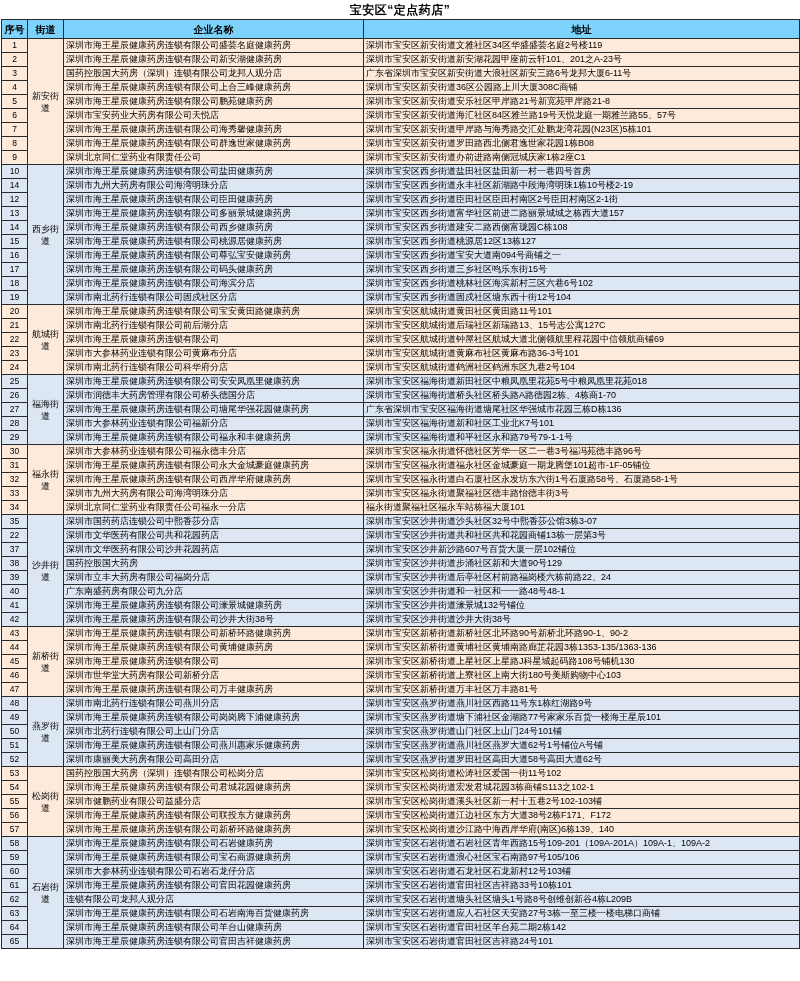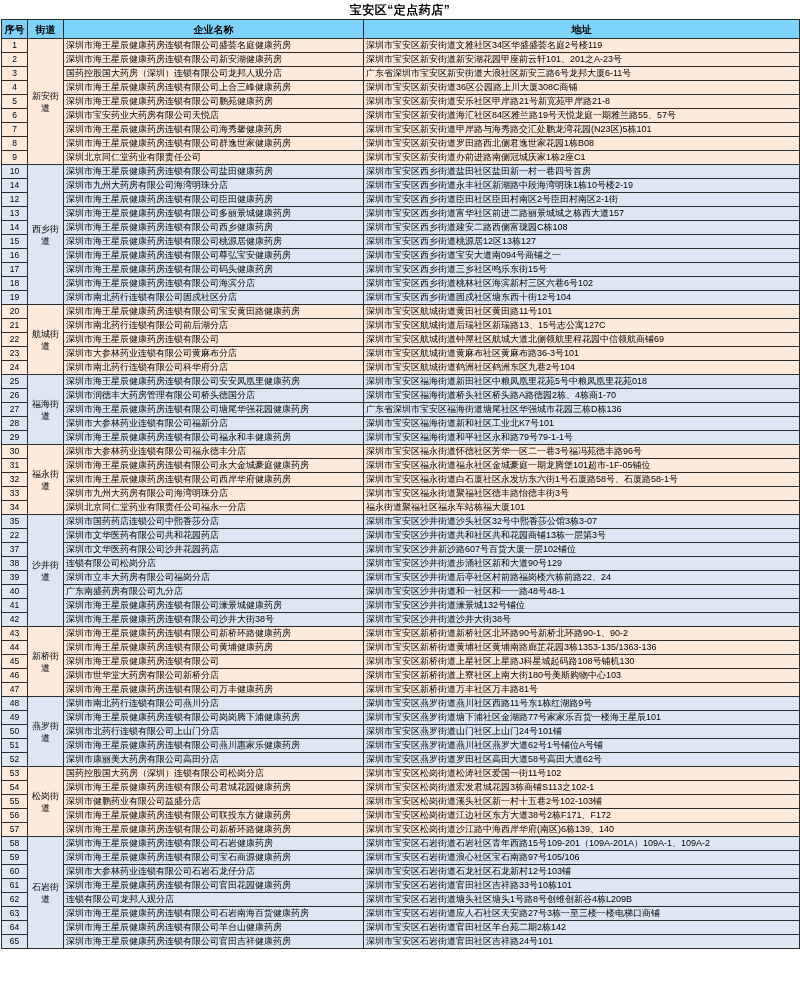--- a/index.html
+++ b/index.html
@@ -286,7 +286,7 @@
         </tr>
         <tr class="band-b">
           <td class="seq">38</td>
-          <td class="name">连锁有限公司松岗分店</td>
+          <td class="name">国药控股国大药房</td>
           <td class="addr">深圳市宝安区沙井街道步涌社区新和大道90号129</td>
         </tr>
         <tr class="band-b">

